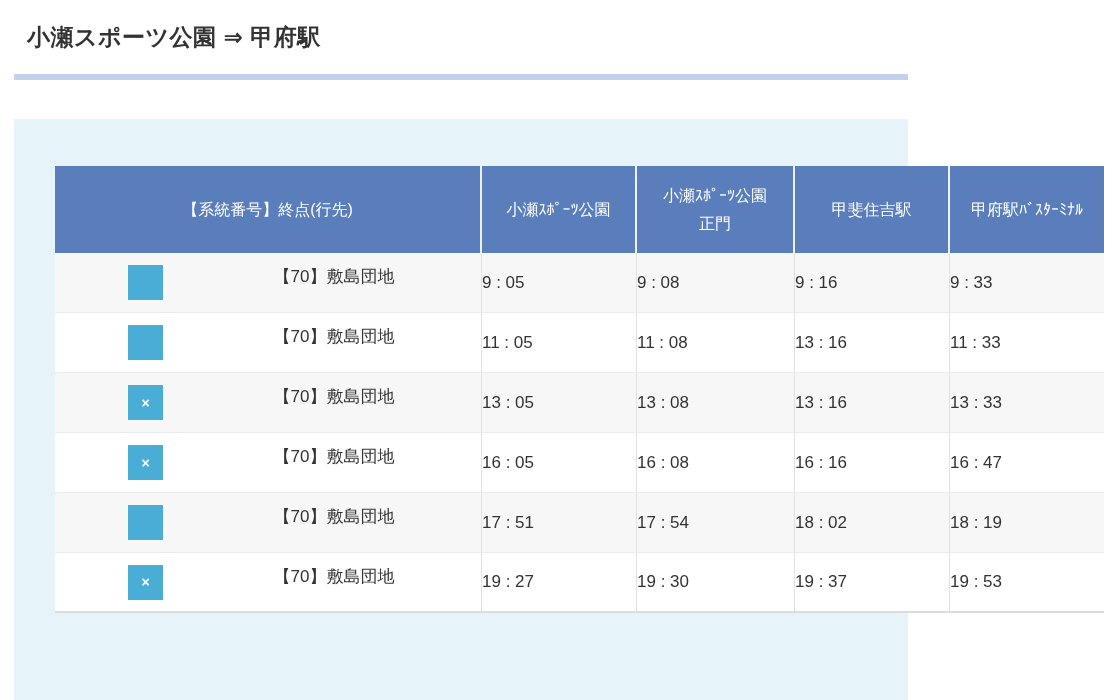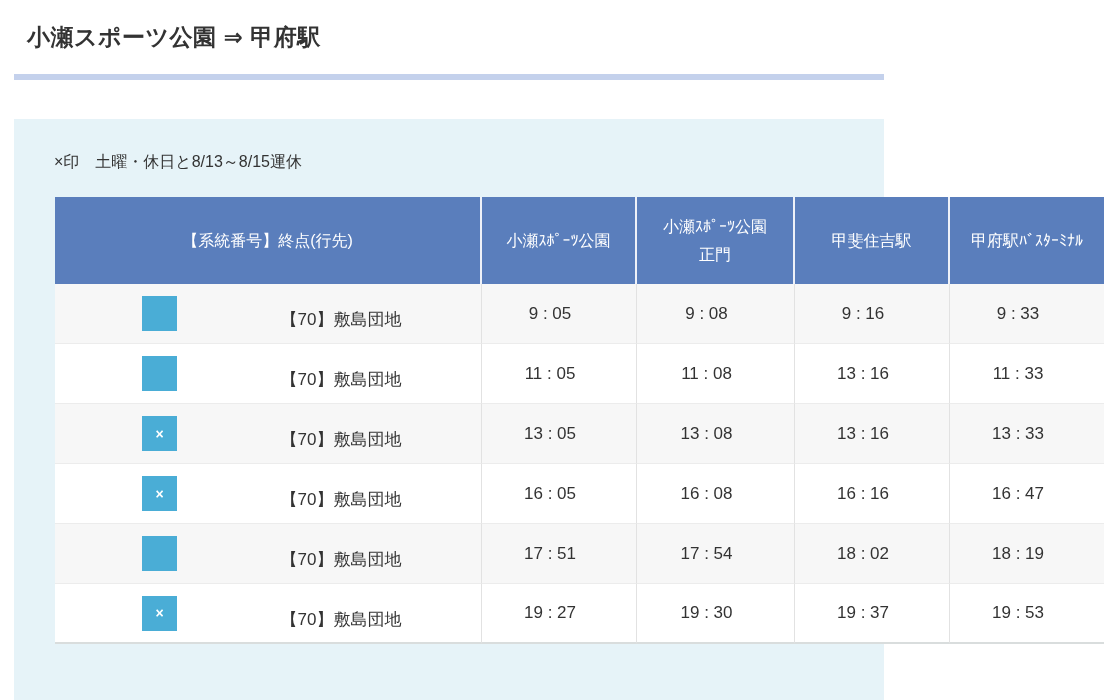--- a/index.html
+++ b/index.html
@@ -12,7 +12,7 @@
     font-family: "Liberation Sans", "DejaVu Sans", sans-serif;
     color: #333333;
   }
-  .page { position: relative; width: 884px; height: 700px; }
+  .page { position: relative; width: 884px; height: 700px; padding-left: 24px; }
 
   .page-title {
     position: absolute;

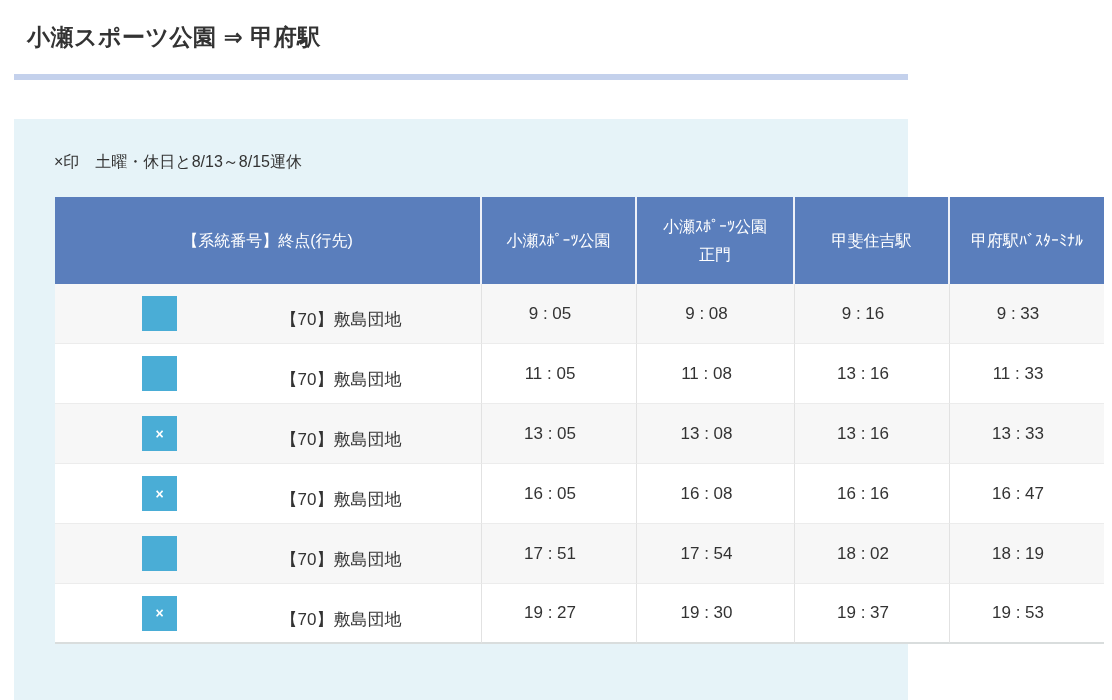--- a/index.html
+++ b/index.html
@@ -133,7 +133,6 @@
   <section class="panel">
 
     <div class="notes">
-      <p>×印　土曜・休日と8/13～8/15運休</p>
     </div>
 
     <table class="timetable">

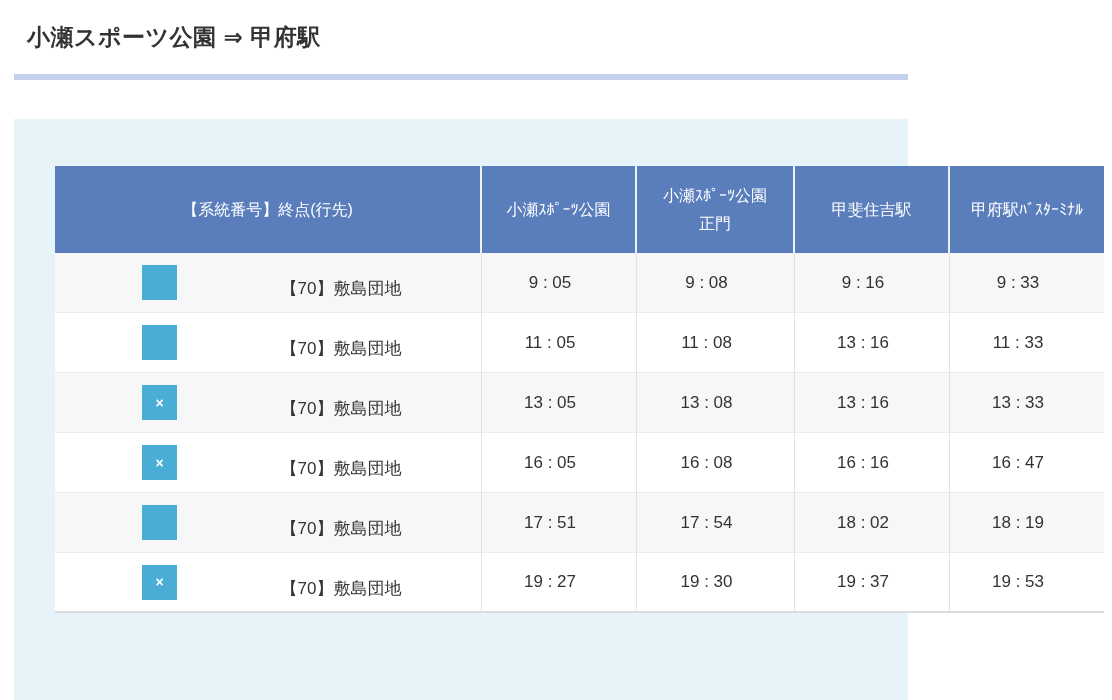--- a/index.html
+++ b/index.html
@@ -94,8 +94,7 @@
 
   .route-inner {
     display: flex;
-    align-items: flex-end;
-    margin-left: 14px;
+    align-items: flex-start;
   }
   .mark {
     flex: 0 0 35px;

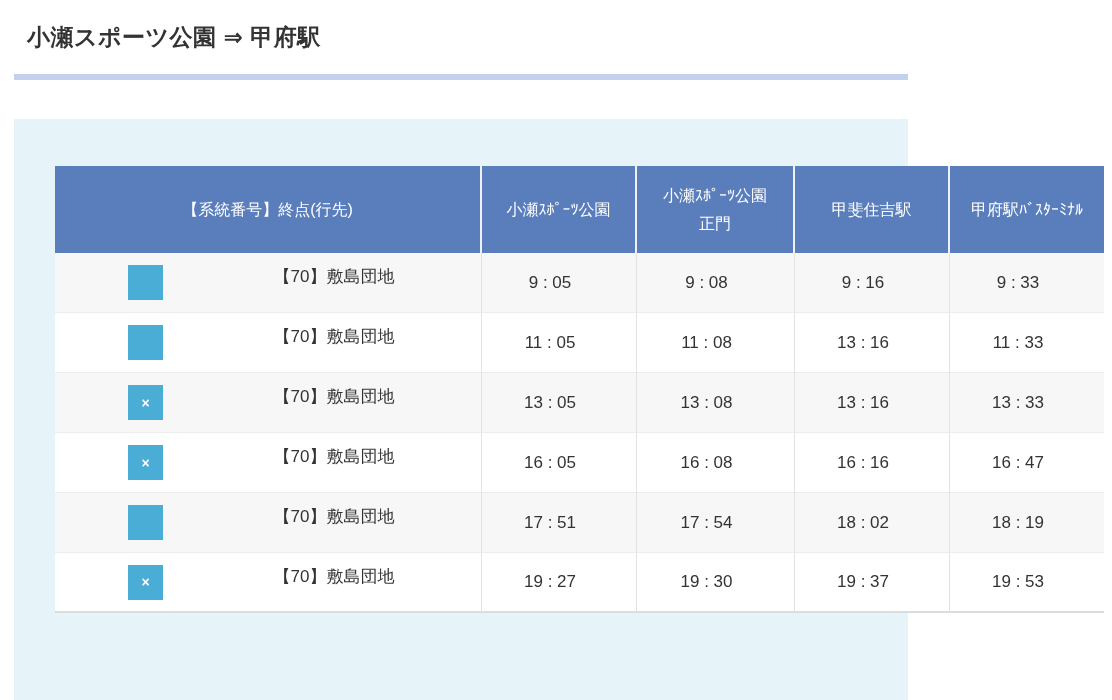--- a/index.html
+++ b/index.html
@@ -116,7 +116,7 @@
     font-size: 17px;
   }
   td.time {
-    text-align: center;
+    text-align: left;
     padding-right: 18px;
   }
 </style>

